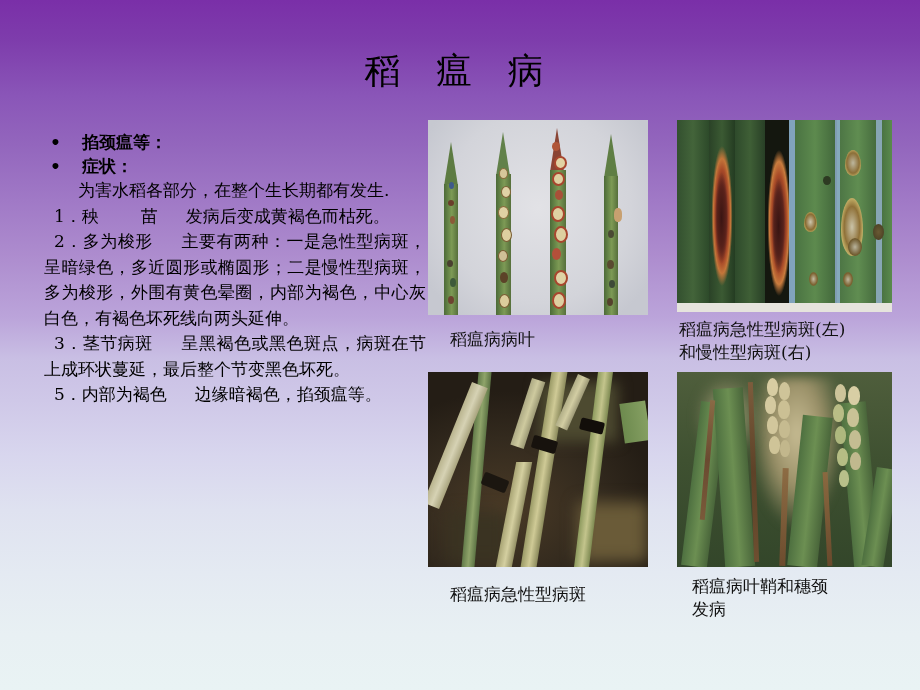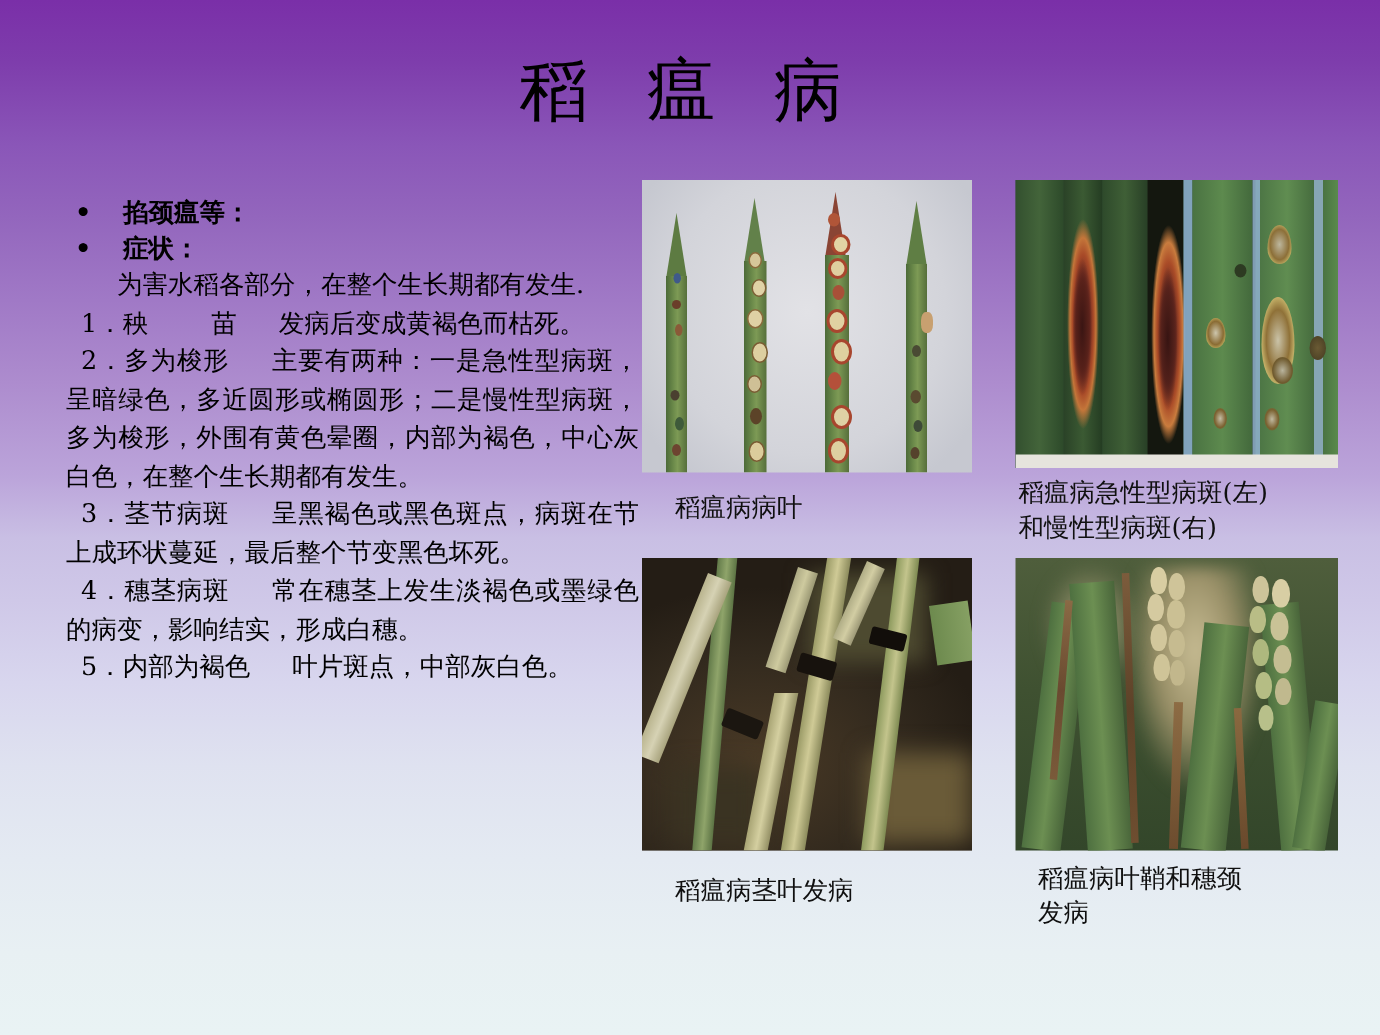--- a/index.html
+++ b/index.html
@@ -29,10 +29,10 @@
 
   
   #title{
-    position:absolute;left:0;top:36px;width:920px;
+    position:absolute;left:0;top:52px;width:920px;
     text-align:center;
     font-family:"DejaVu Serif","Liberation Serif",serif;
-    font-size:46px;line-height:1.05;
+    font-size:36px;line-height:1.05;
     color:#000000;
     letter-spacing:12px;
     font-weight:400;

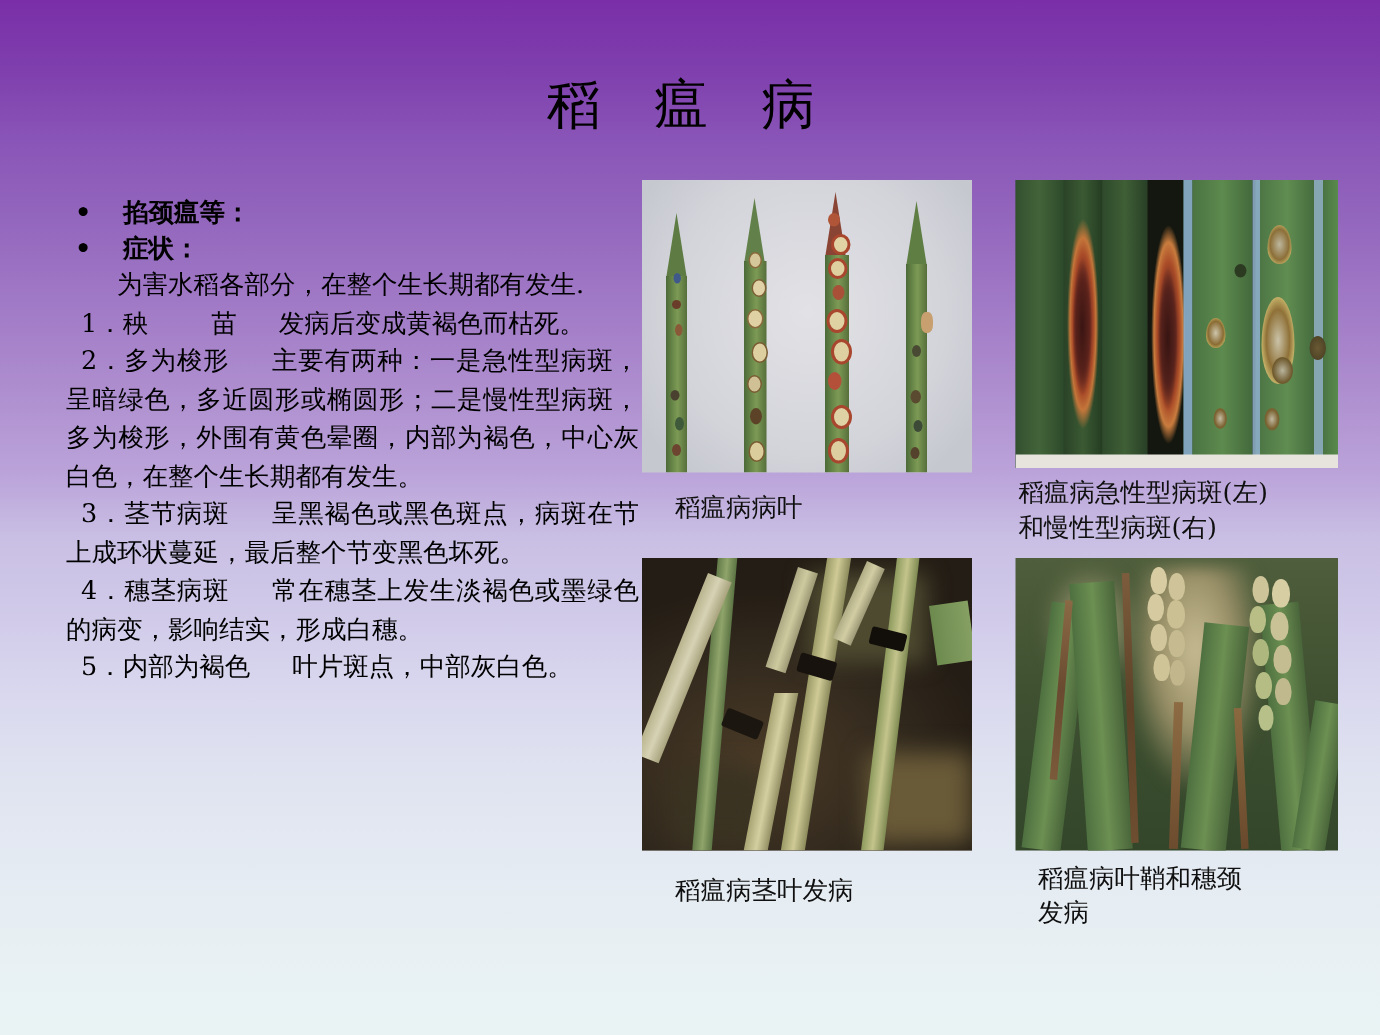--- a/index.html
+++ b/index.html
@@ -152,7 +152,7 @@
 
     <div class="numpara"><span>1．</span><span>秧</span><span class="gap-lg"></span><span>苗</span><span class="gap"></span><span>发病后变成黄褐色而枯死。</span></div>
 
-    <div class="numpara"><span>2．</span><span>多为梭形</span><span class="gap"></span><span>主要有两种：一是急性型病斑，呈暗绿色，多近圆形或椭圆形；二是慢性型病斑，多为梭形，外围有黄色晕圈，内部为褐色，中心灰白色，在整个生长期都有发生。</span></div>
+    <div class="numpara"><span>2．</span><span>多为梭形</span><span class="gap"></span><span>主要有两种：一是急性型病斑，呈暗绿色，多近圆形或椭圆形；二是慢性型病斑，多为梭形，外围有黄色晕圈，内部为褐色，中心灰白色，有褐色坏死线向两头延伸。</span></div>
 
     <div class="numpara"><span>3．</span><span>茎节病斑</span><span class="gap"></span><span>呈黑褐色或黑色斑点，病斑在节上成环状蔓延，最后整个节变黑色坏死。</span></div>
 

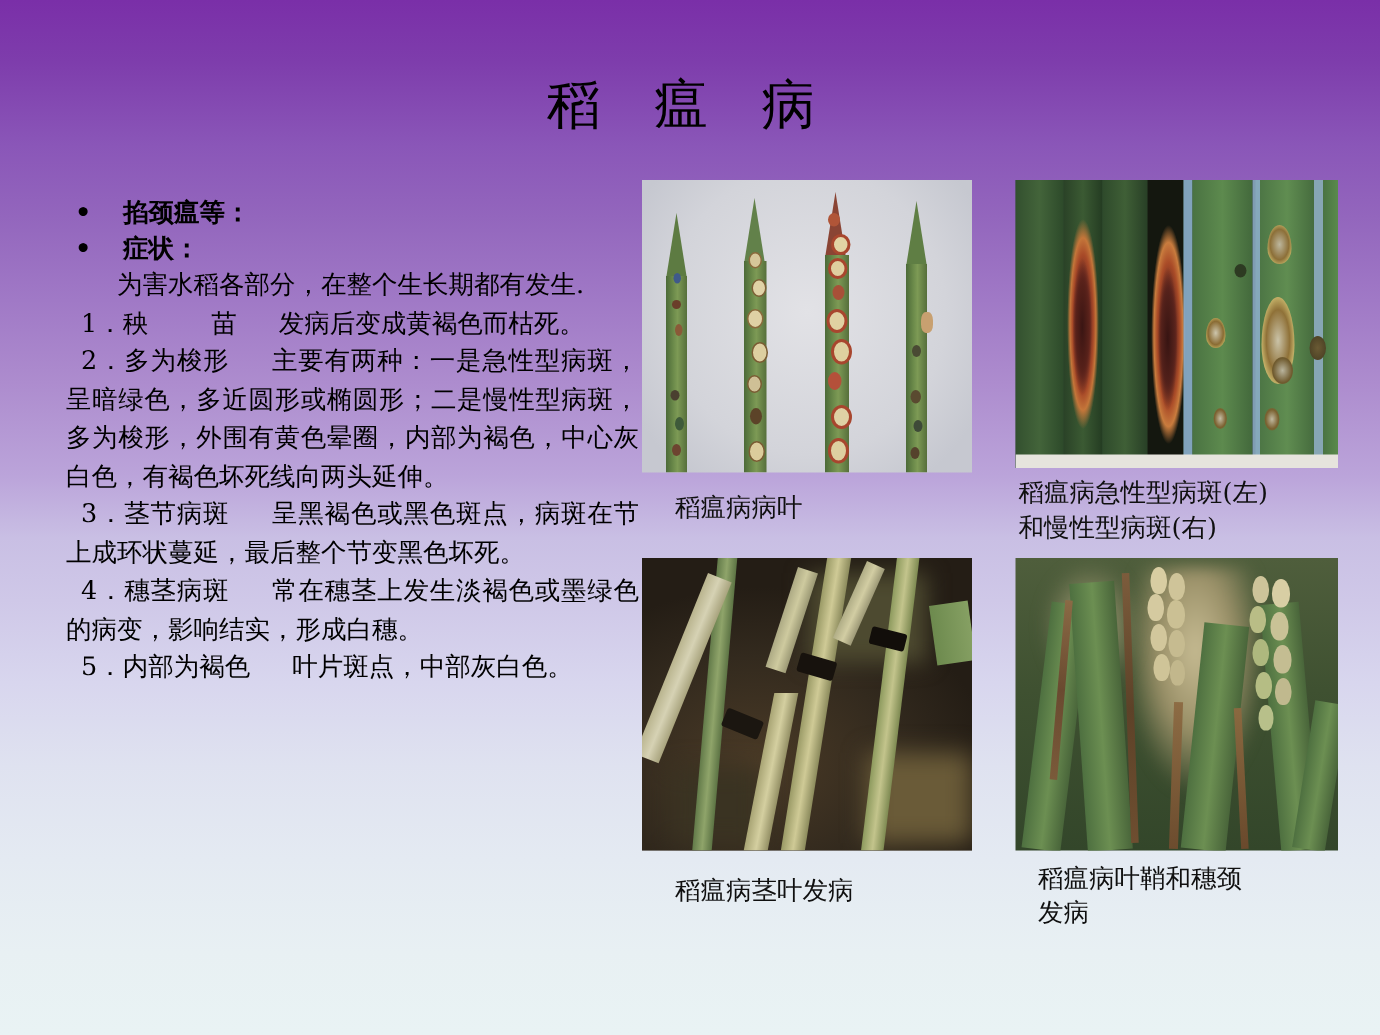--- a/index.html
+++ b/index.html
@@ -156,7 +156,6 @@
 
     <div class="numpara"><span>3．</span><span>茎节病斑</span><span class="gap"></span><span>呈黑褐色或黑色斑点，病斑在节上成环状蔓延，最后整个节变黑色坏死。</span></div>
 
-    <div class="numpara"><span>4．</span><span>穗茎病斑</span><span class="gap"></span><span>常在穗茎上发生淡褐色或墨绿色的病变，影响结实，形成白穗。</span></div>
 
     <div class="numpara"><span>5．</span><span>内部为褐色</span><span class="gap"></span><span>叶片斑点，中部灰白色。</span></div>
   </div>

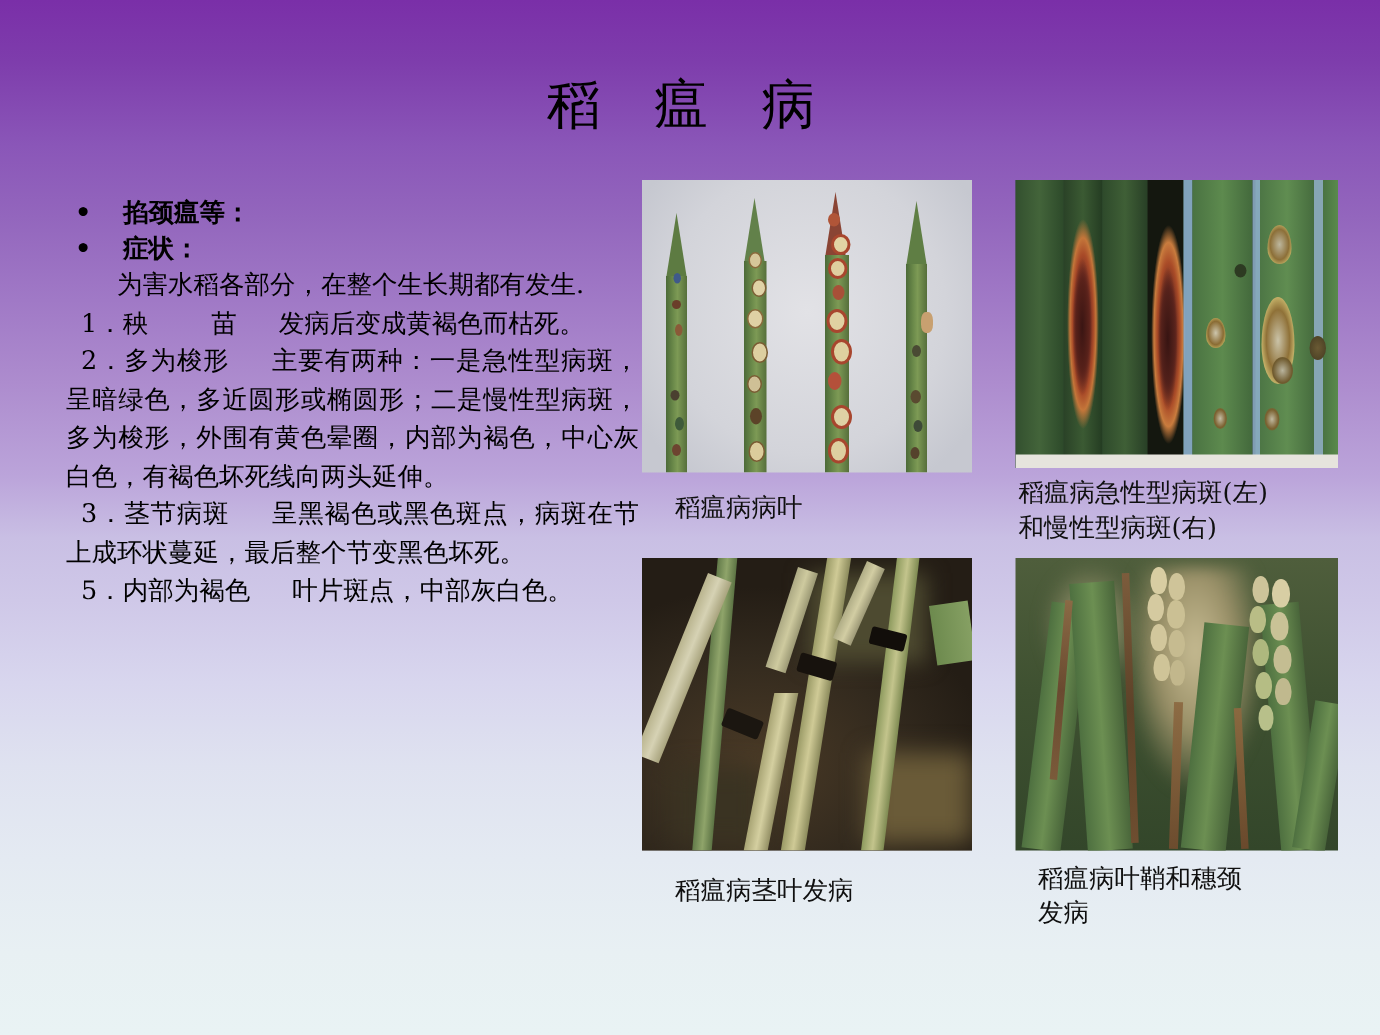--- a/index.html
+++ b/index.html
@@ -157,7 +157,7 @@
     <div class="numpara"><span>3．</span><span>茎节病斑</span><span class="gap"></span><span>呈黑褐色或黑色斑点，病斑在节上成环状蔓延，最后整个节变黑色坏死。</span></div>
 
 
-    <div class="numpara"><span>5．</span><span>内部为褐色</span><span class="gap"></span><span>叶片斑点，中部灰白色。</span></div>
+    <div class="numpara"><span>5．</span><span>内部为褐色</span><span class="gap"></span><span>边缘暗褐色，掐颈瘟等。</span></div>
   </div>
 
   <div class="photo" id="ph1">

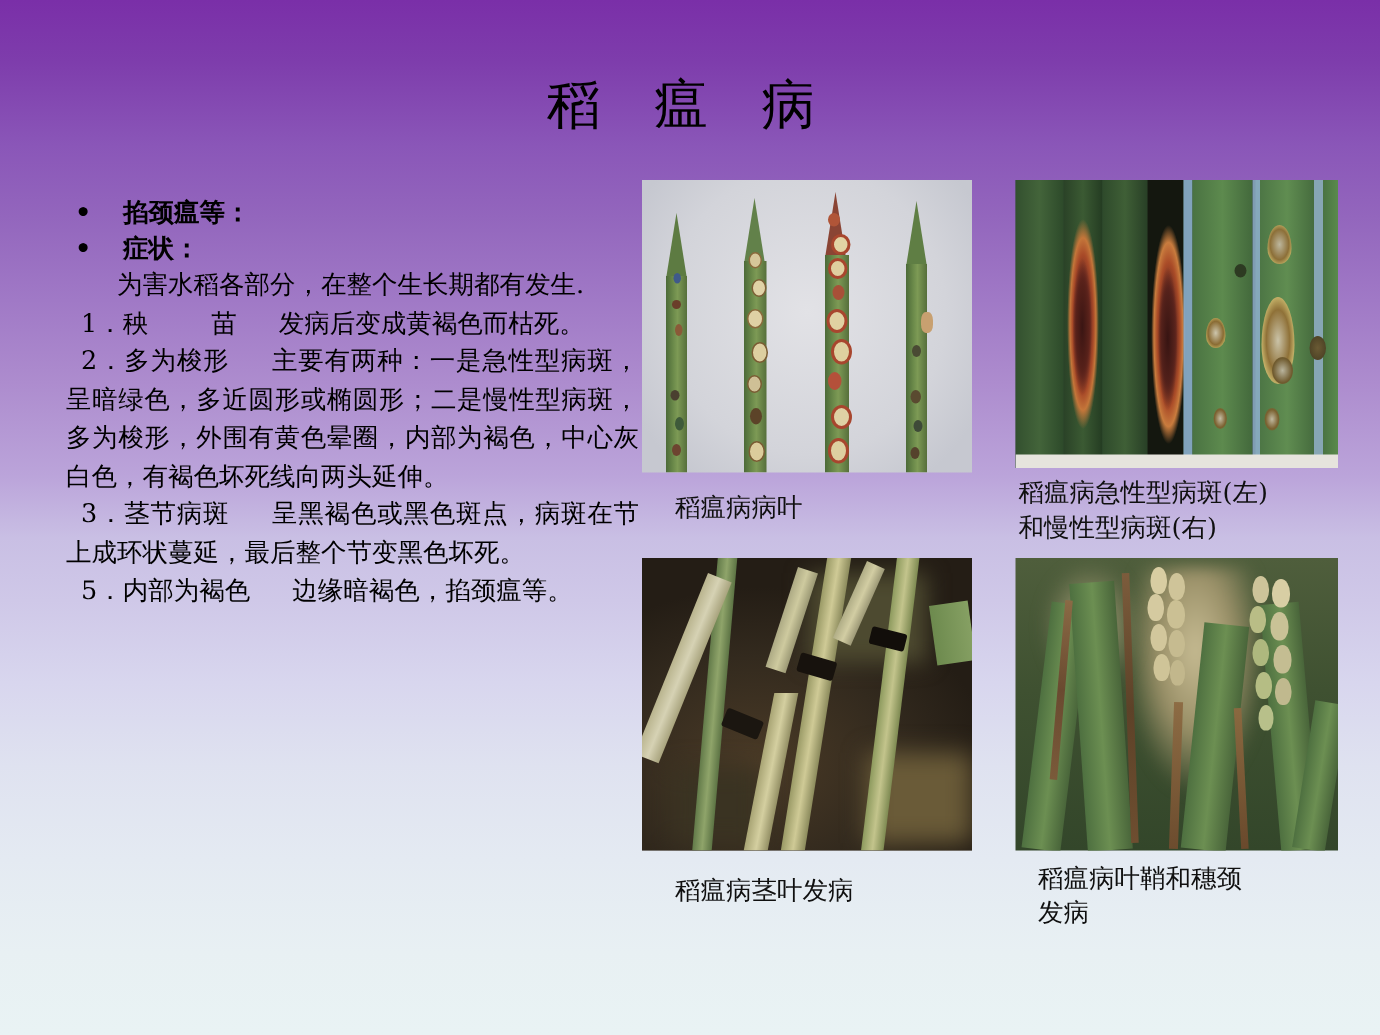--- a/index.html
+++ b/index.html
@@ -279,7 +279,7 @@
     <div class="stem" style="left:78px;top:90px;width:16px;height:105px;transform:skewX(-11deg);
          background:linear-gradient(to right,#a8a474,#d4cfa0,#938f64);"></div>
   </div>
-  <div class="cap" style="left:450px;top:583px;width:210px;">稻瘟病茎叶发病</div>
+  <div class="cap" style="left:450px;top:583px;width:210px;">稻瘟病急性型病斑</div>
 
   <div class="photo" id="ph4">
 

